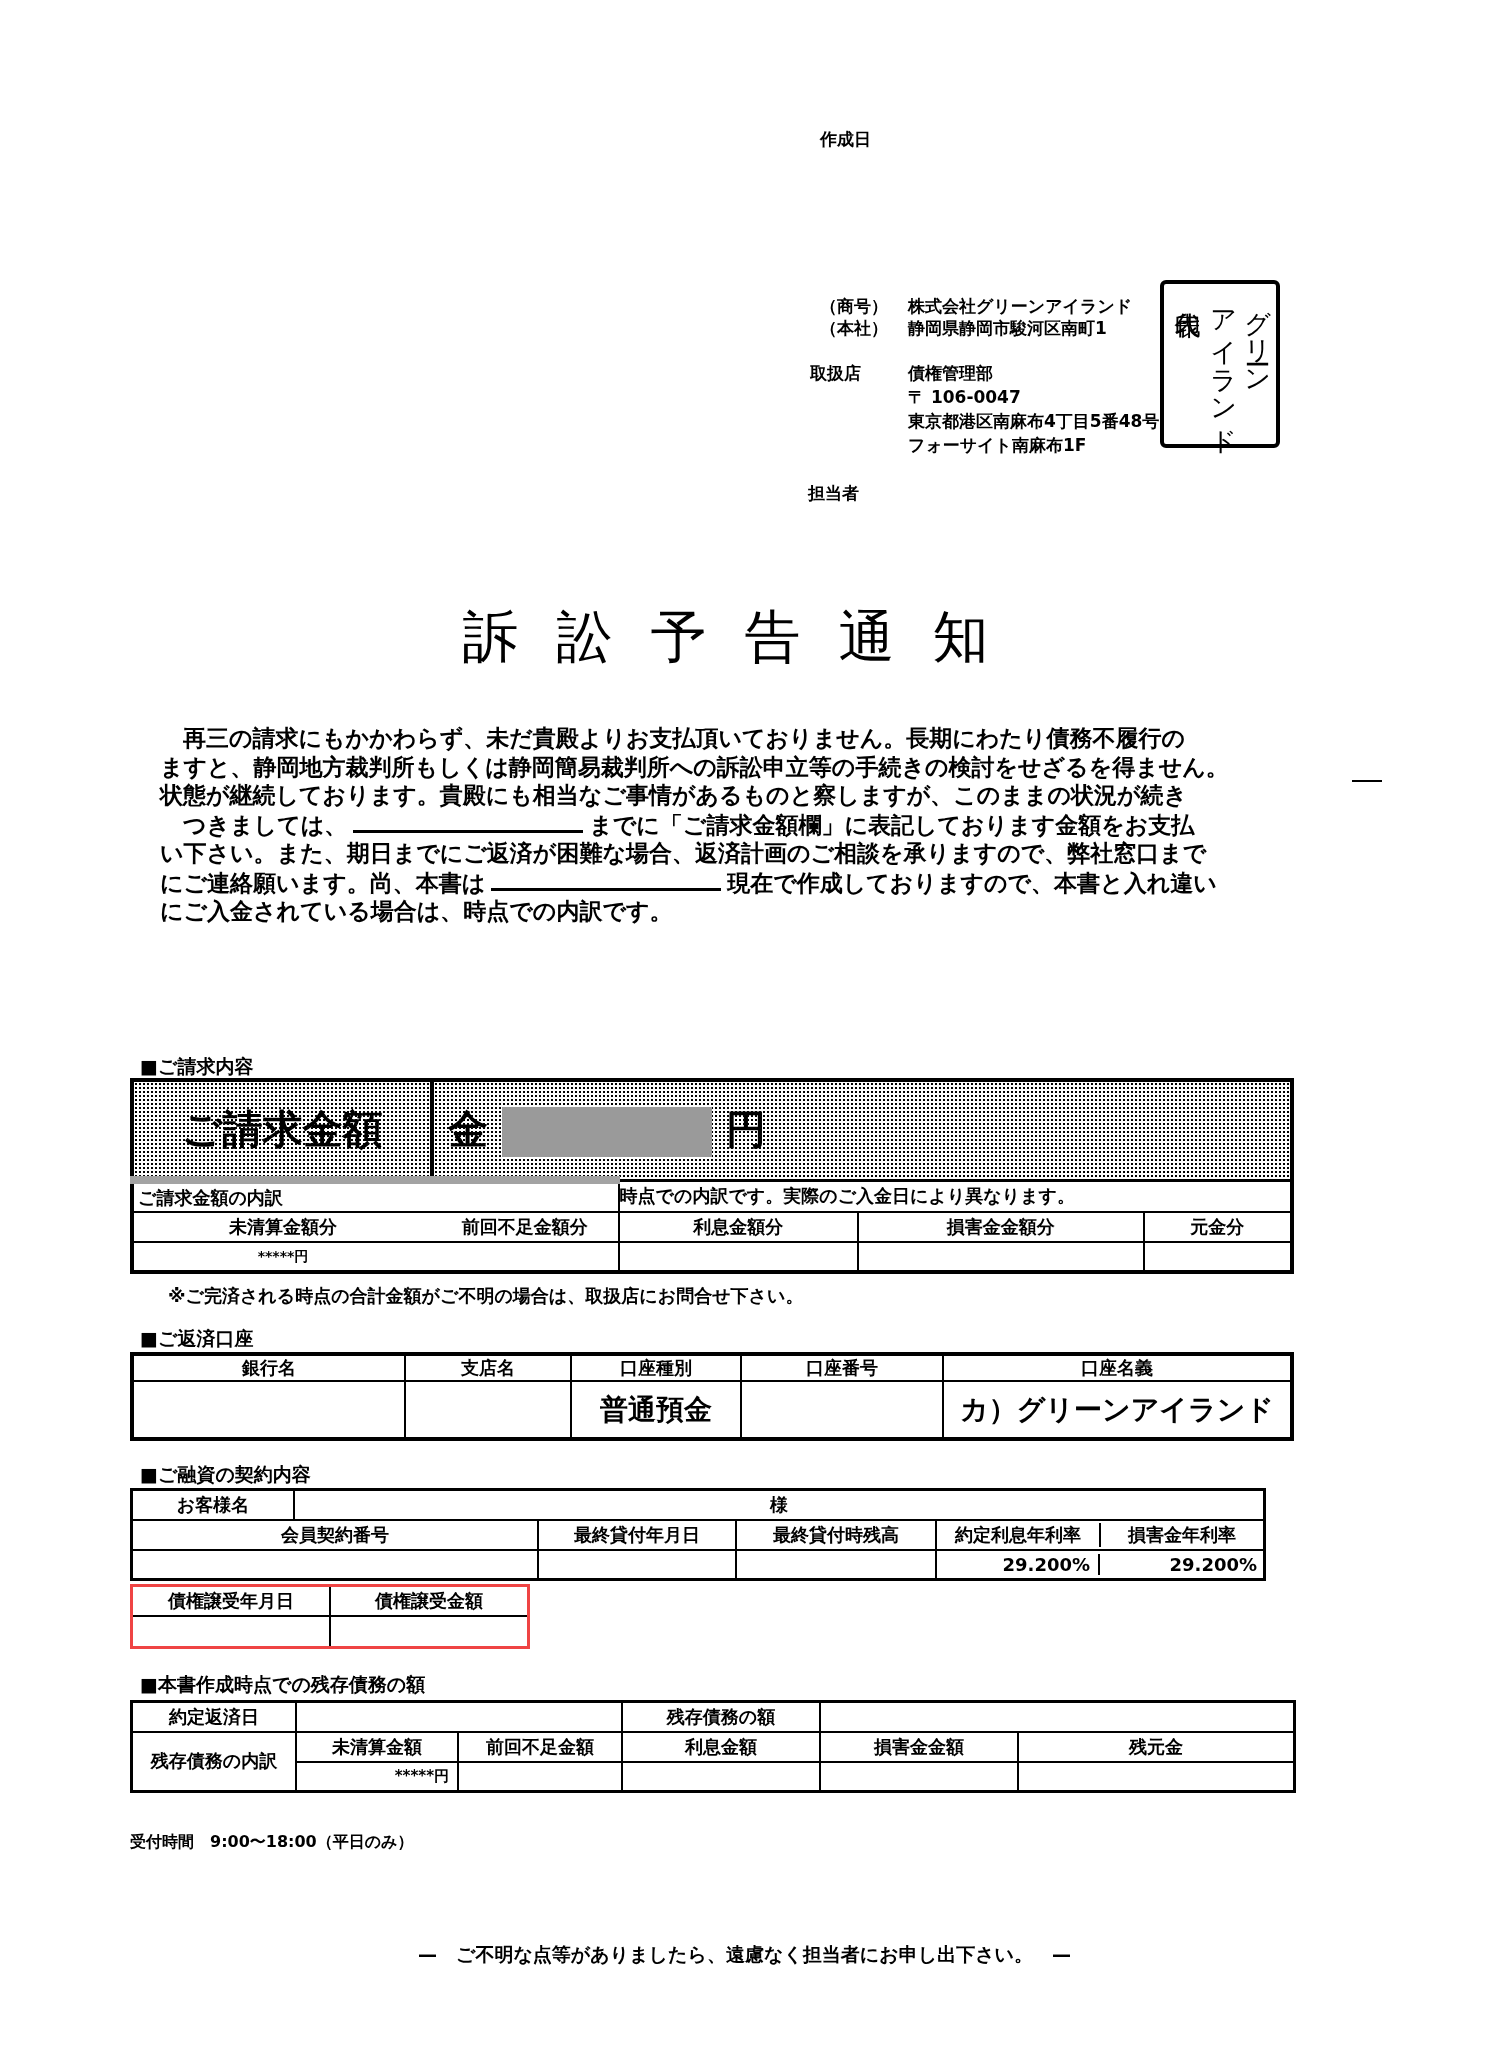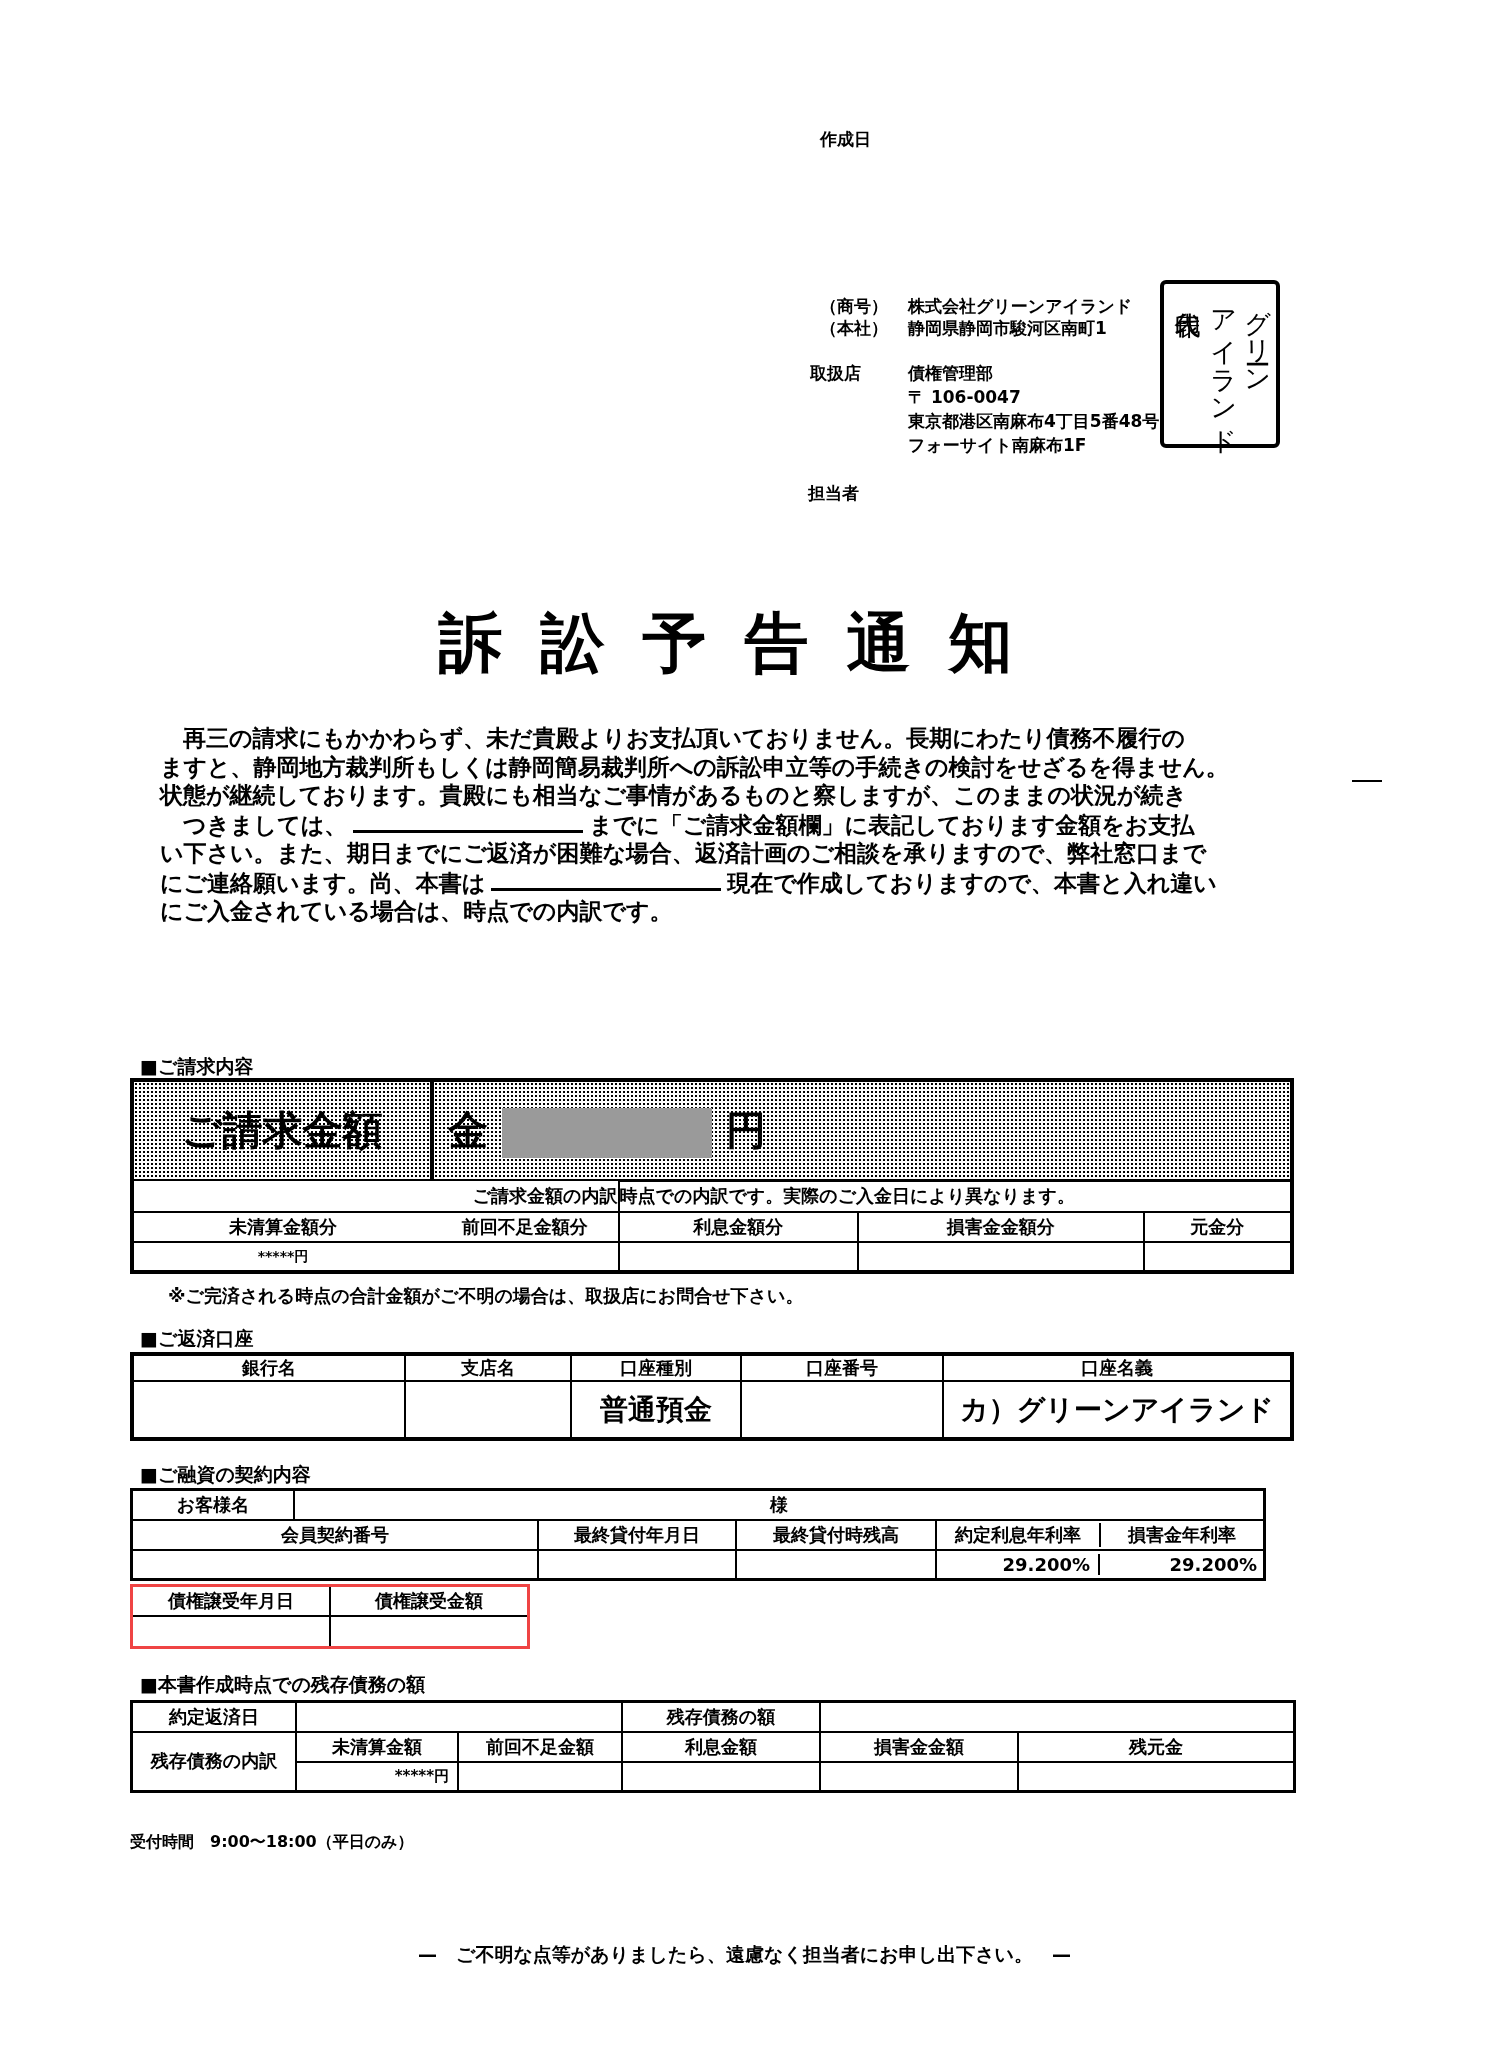--- a/index.html
+++ b/index.html
@@ -13,7 +13,7 @@
   .title {
     left: 0; width: 1489px; top: 600px; text-align: center;
     font-family: "DejaVu Serif", "Liberation Serif", serif;
-    font-size: 64px; letter-spacing: 38px; font-weight: bold;
+    font-size: 56px; letter-spacing: 38px; font-weight: normal;
   }
   .body-text {
     left: 160px; top: 724px; width: 1150px;

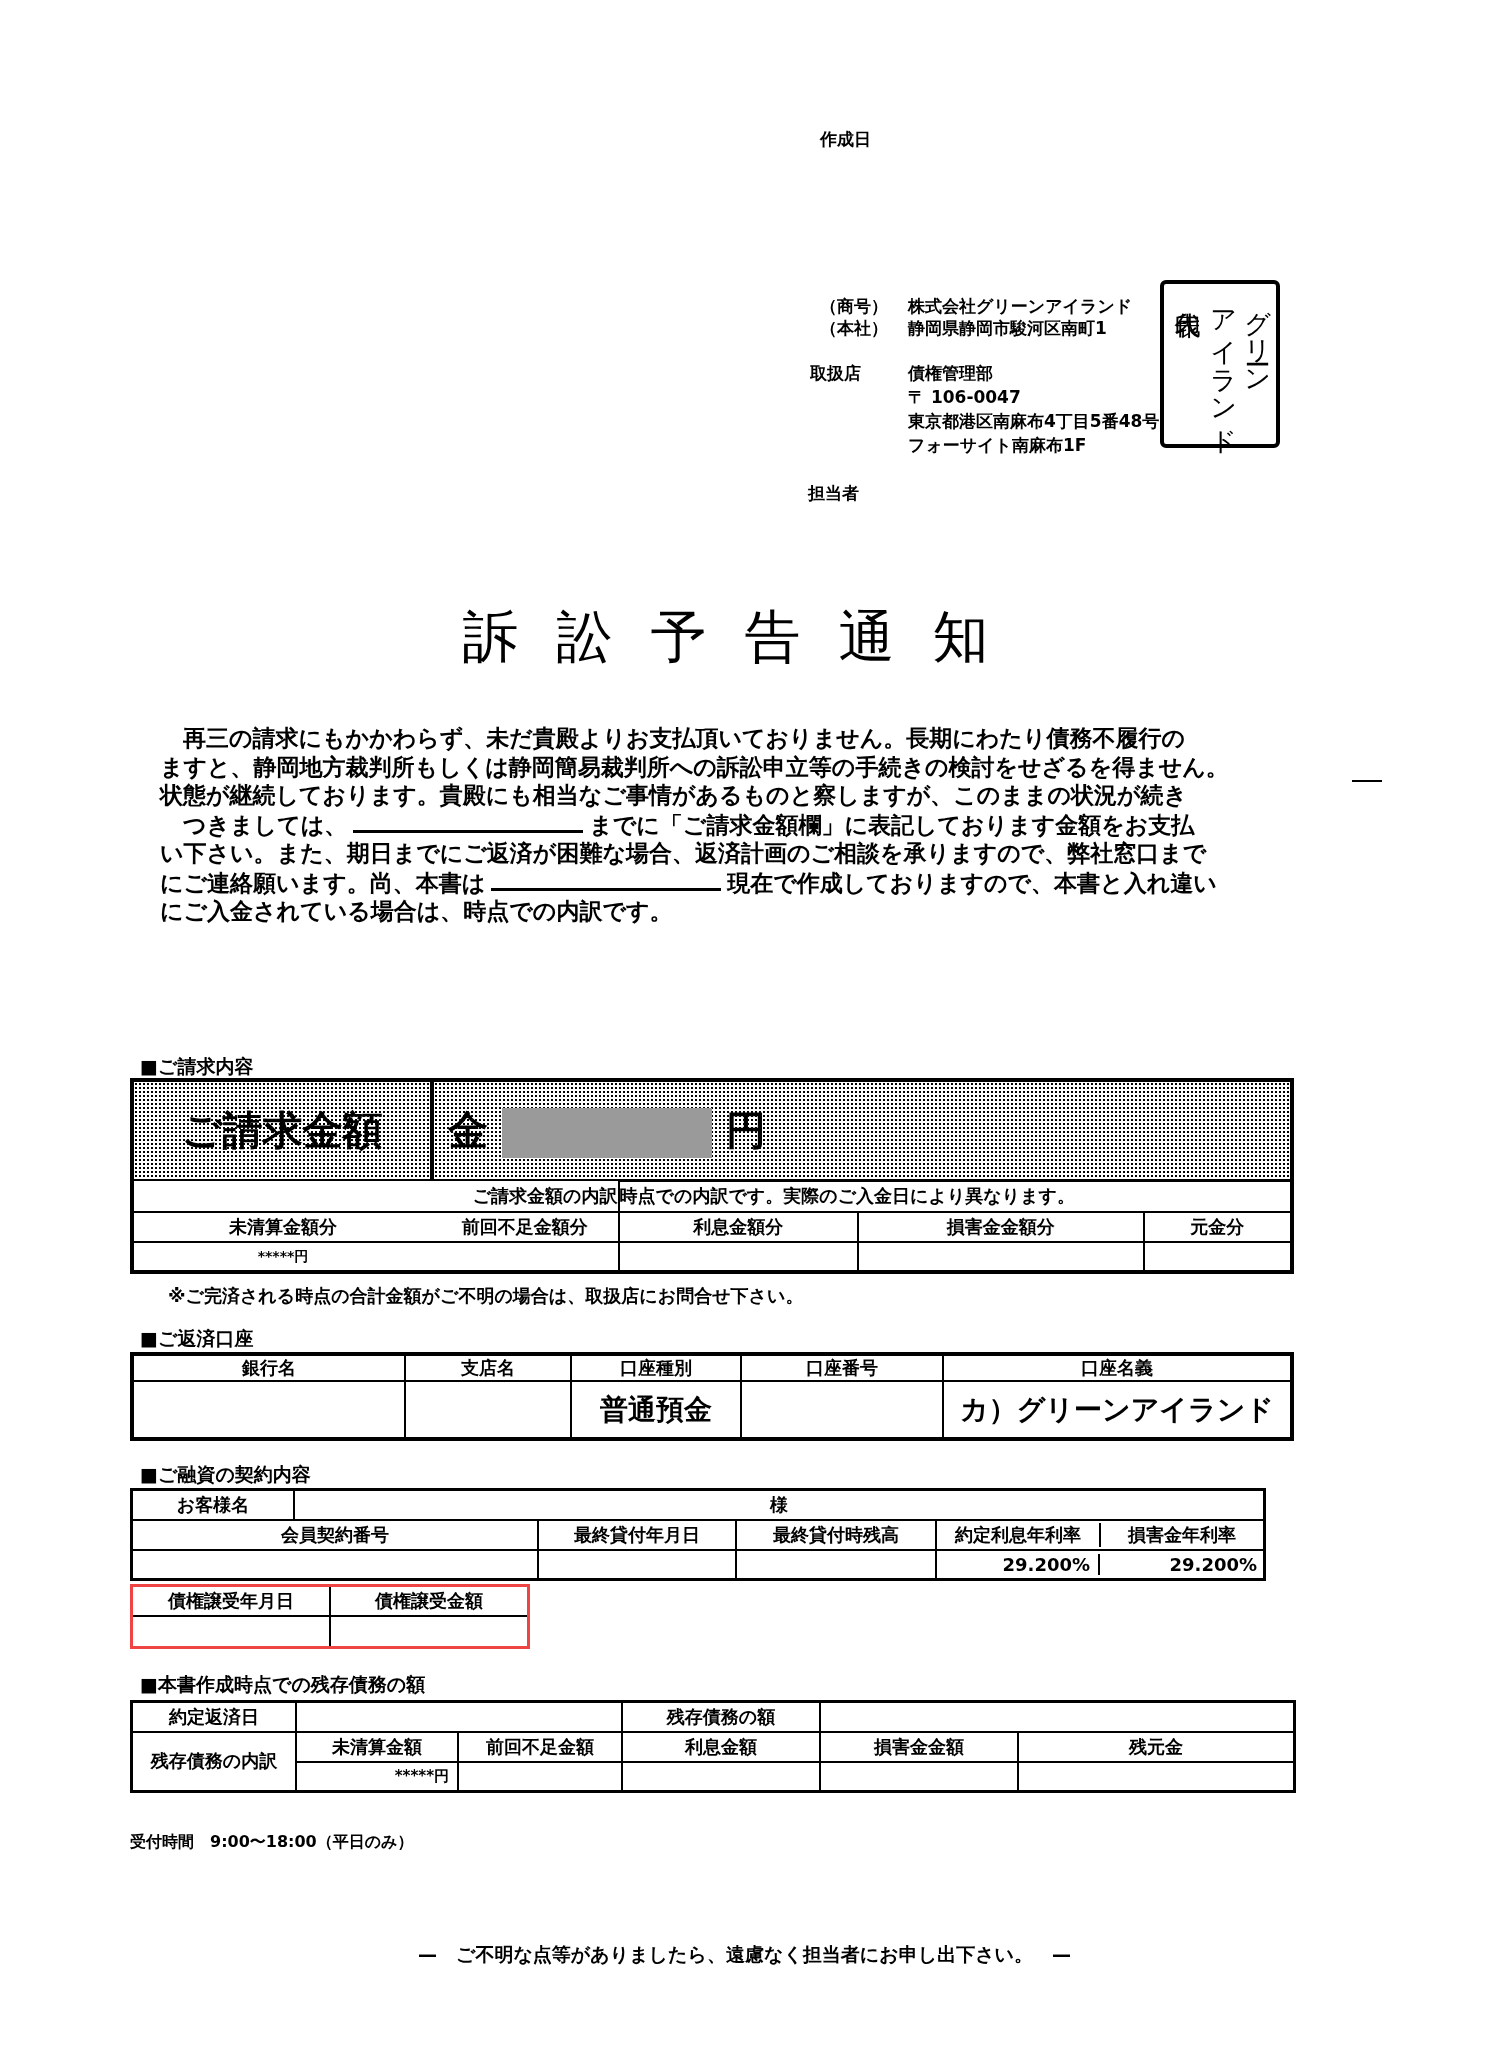--- a/index.html
+++ b/index.html
@@ -85,7 +85,7 @@
     </td>
   </tr>
   <tr style="height:32px;">
-    <td colspan="2" style="text-align:right;padding-left:4px;border-top:1px solid #a3a3a3;">ご請求金額の内訳</td>
+    <td colspan="2" style="text-align:left;padding-left:4px;border-top:8px solid #a3a3a3;">ご請求金額の内訳</td>
     <td colspan="3" style="text-align:left;border-top:3px solid #000;">時点での内訳です。実際のご入金日により異なります。</td>
   </tr>
   <tr style="height:30px;">

